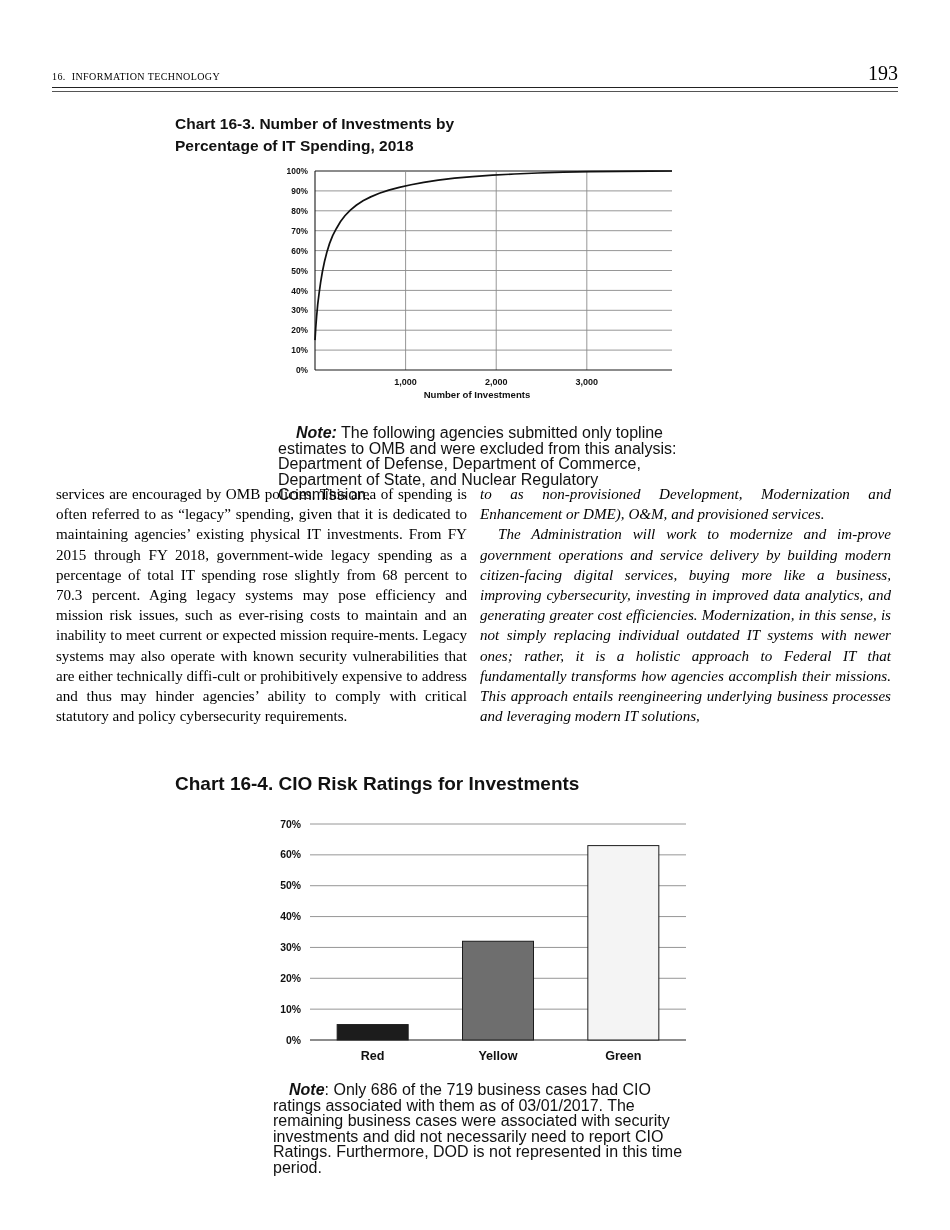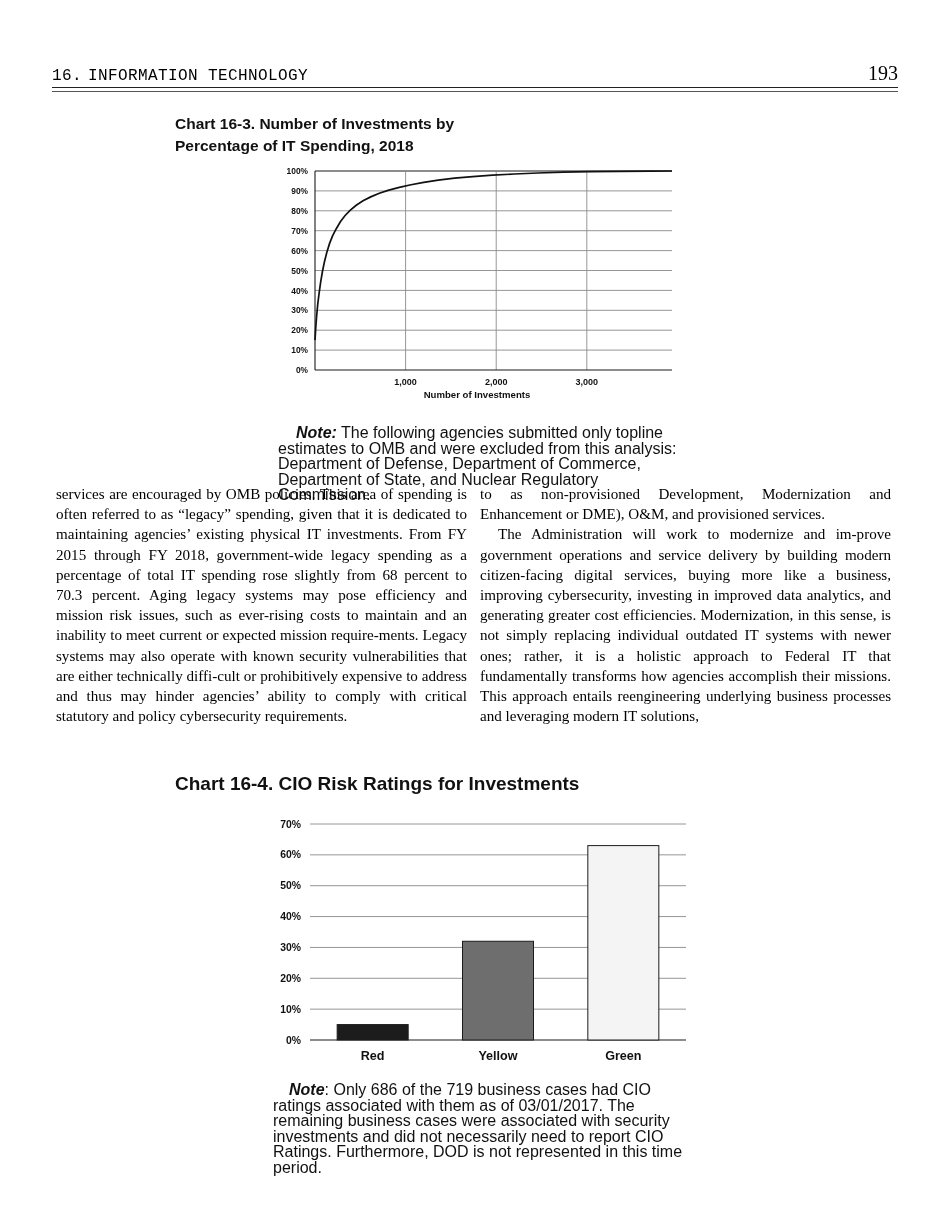--- a/index.html
+++ b/index.html
@@ -28,8 +28,8 @@
     justify-content: space-between;
   }
   .header-chapter {
-    font-family: Liberation Mono, monospace;
-    font-size: 16px;
+    font-family: Liberation Serif, serif;
+    font-size: 10px;
     letter-spacing: 0.4px;
   }
   .header-chapter .num { margin-right: 6px; }

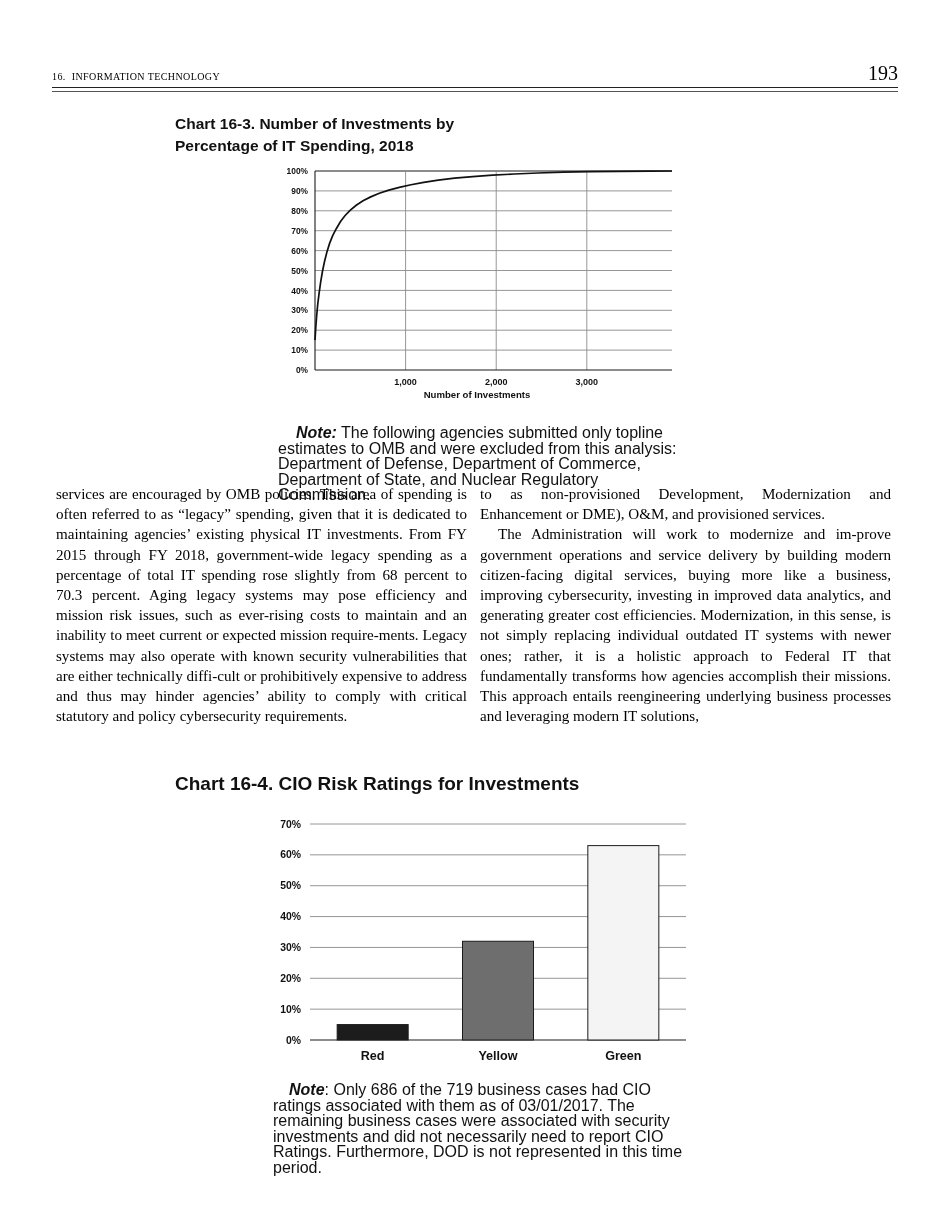--- a/index.html
+++ b/index.html
@@ -129,7 +129,7 @@
   }
   .col p.noindent { text-indent: 0; }
   #col-left { left: 56px; top: 484px; }
-  #col-right { left: 480px; top: 484px; }
+  #col-right { left: 480px; top: 484px; font-style: italic; }
 
   .section-head {
     font-family: "Liberation Serif", serif;

